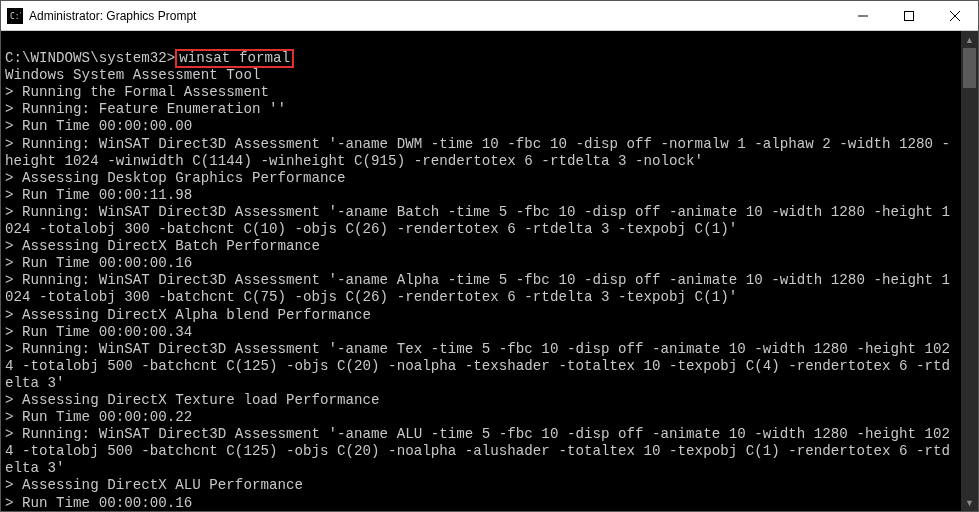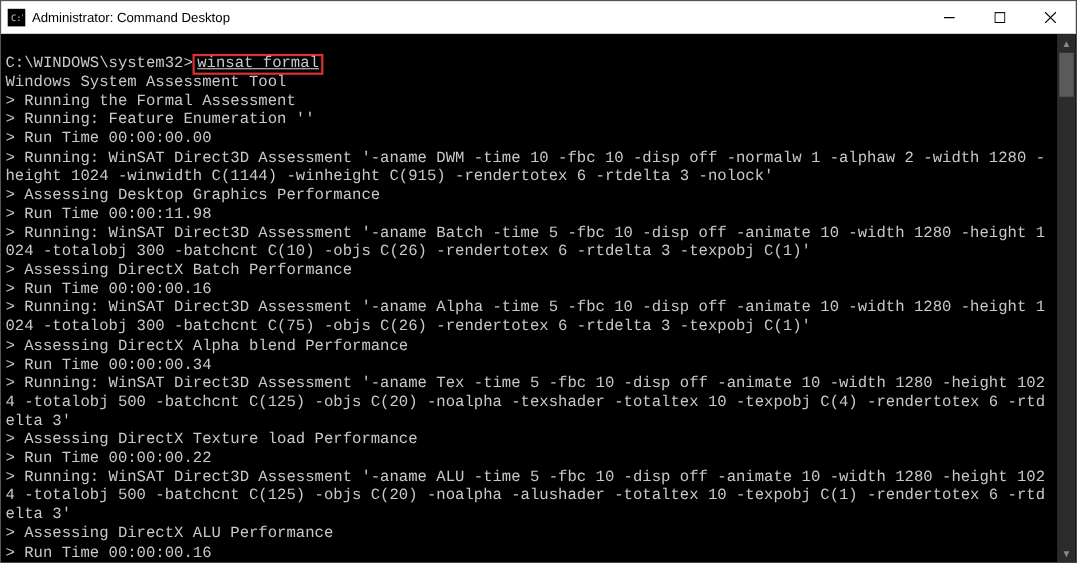--- a/index.html
+++ b/index.html
@@ -124,7 +124,7 @@
           <text x="1" y="8" font-size="8" fill="#ccc" font-family="monospace">C:\</text>
         </svg>
     </span>
-    <span class="title-text">Administrator: Command Desktop</span>
+    <span class="title-text">Administrator: Graphics Prompt</span>
     <div class="win-controls">
       <div class="win-btn">
         <svg width="10" height="10">

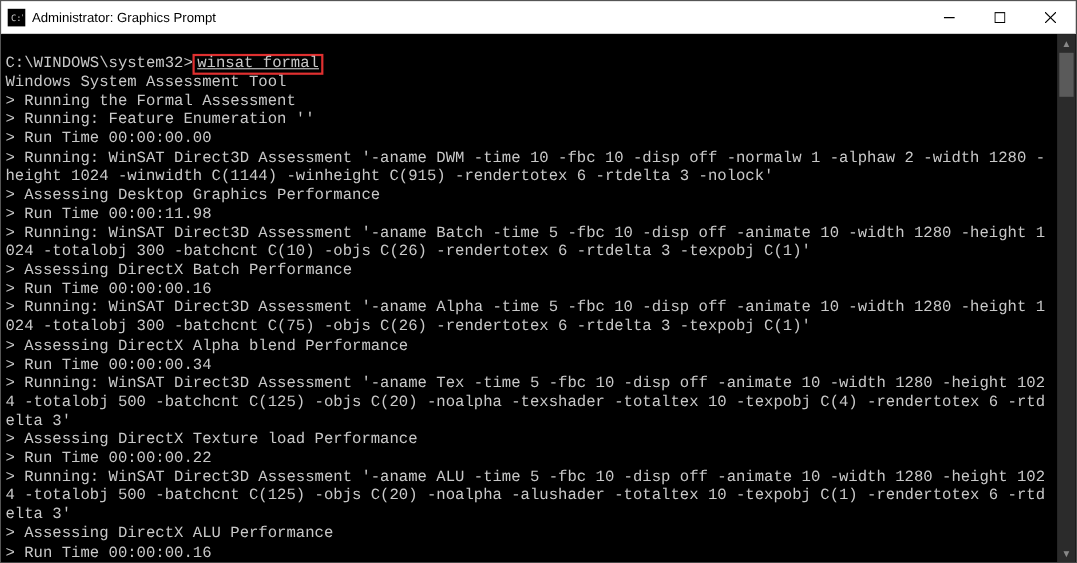--- a/index.html
+++ b/index.html
@@ -84,7 +84,6 @@
     line-height: 15px;
     margin-top:-2px;
     margin-bottom:-2px;
-    text-decoration:underline;
   }
   .scrollbar {
     width: 17px;

